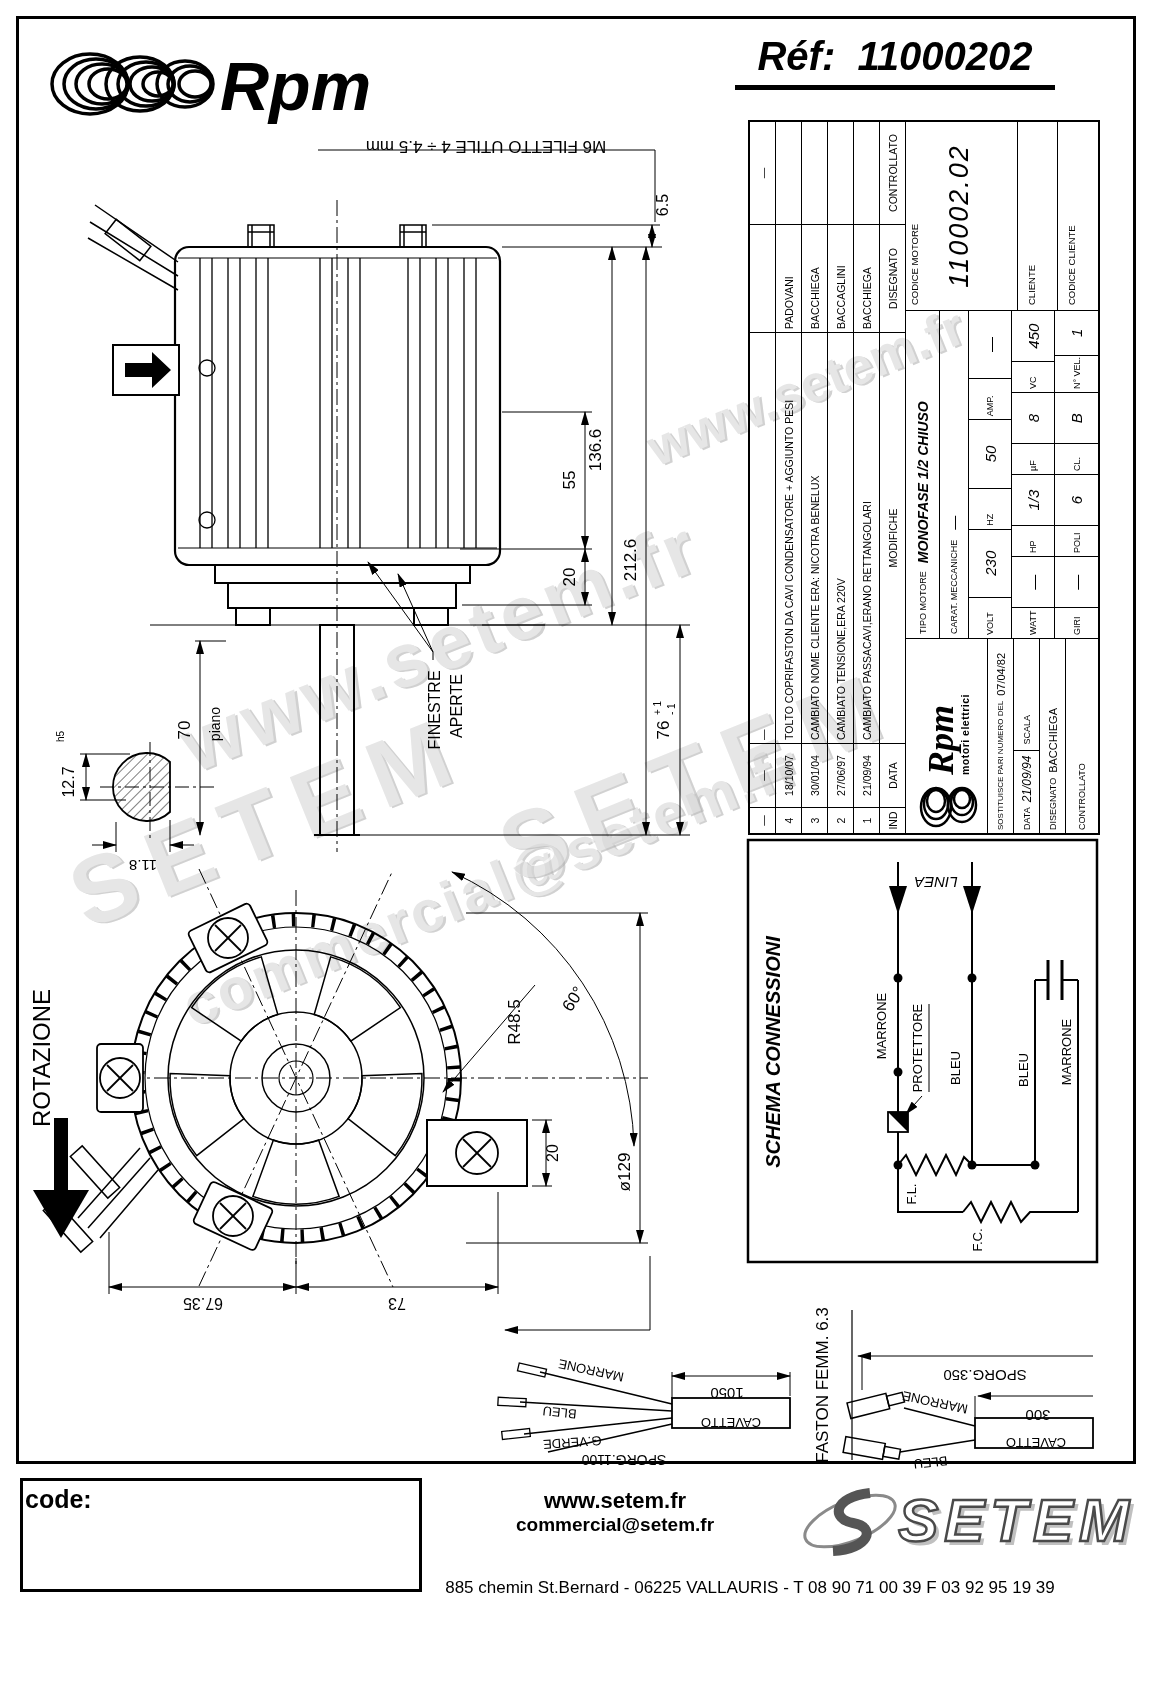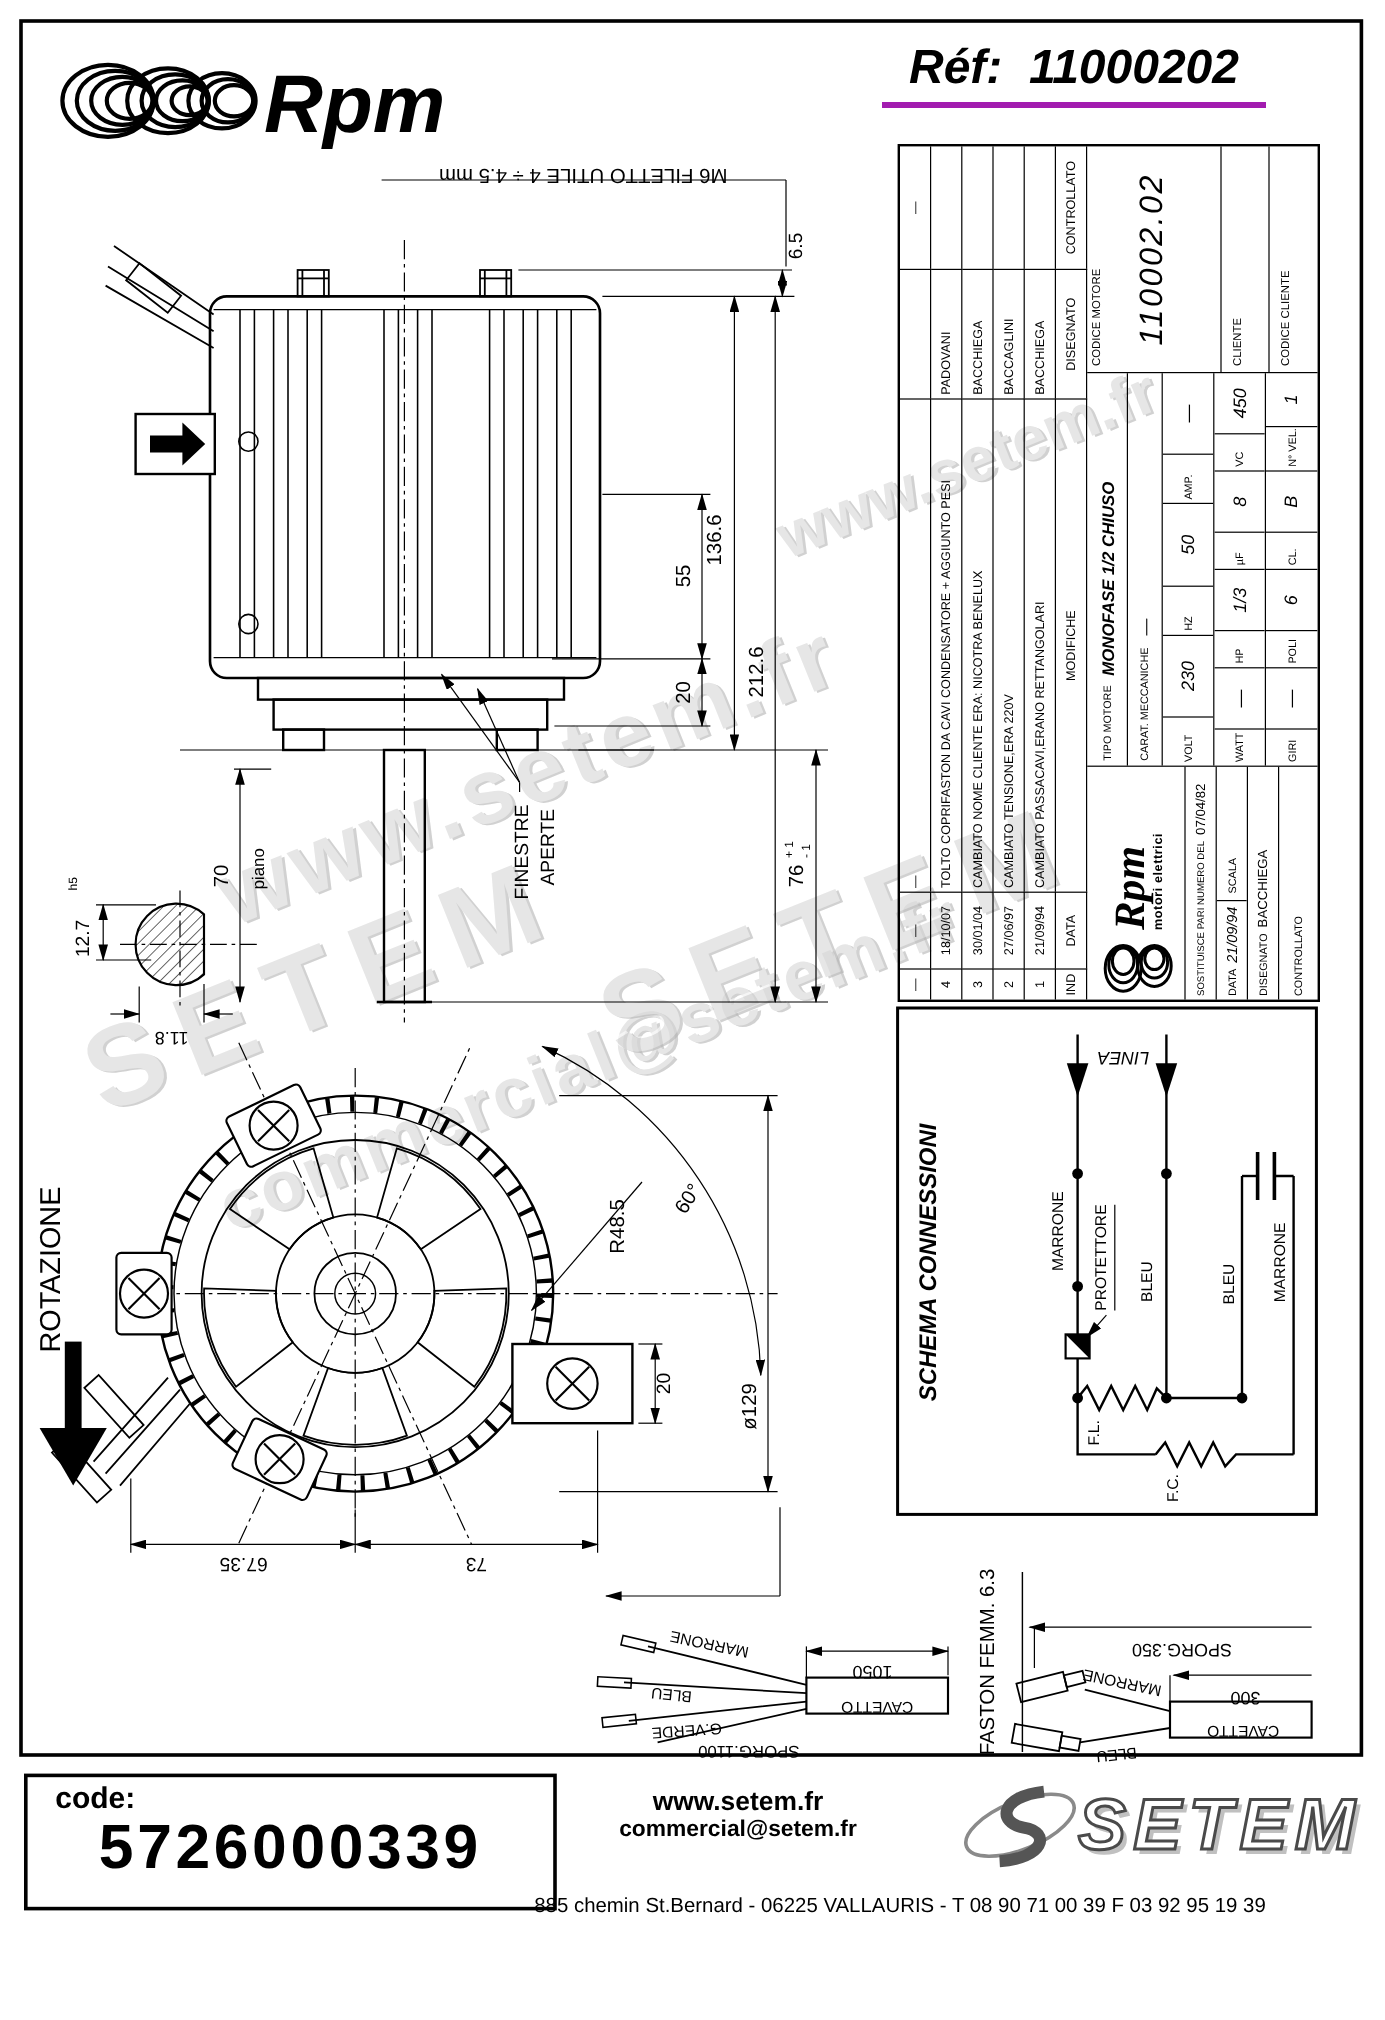--- a/index.html
+++ b/index.html
@@ -14,7 +14,7 @@
   
   .hdr-ref{position:absolute;left:735px;top:34px;width:320px;z-index:3;
            font-size:40px;font-weight:bold;font-style:italic;
-           border-bottom:5px solid #a21caf;padding-bottom:6px;text-align:center;}
+           border-bottom:5px solid #000000;padding-bottom:6px;text-align:center;}
   .brand-rpm{font-family:"Liberation Serif",serif;font-style:italic;font-weight:bold;}
   
   svg.draw{position:absolute;left:0;top:0;z-index:2;}

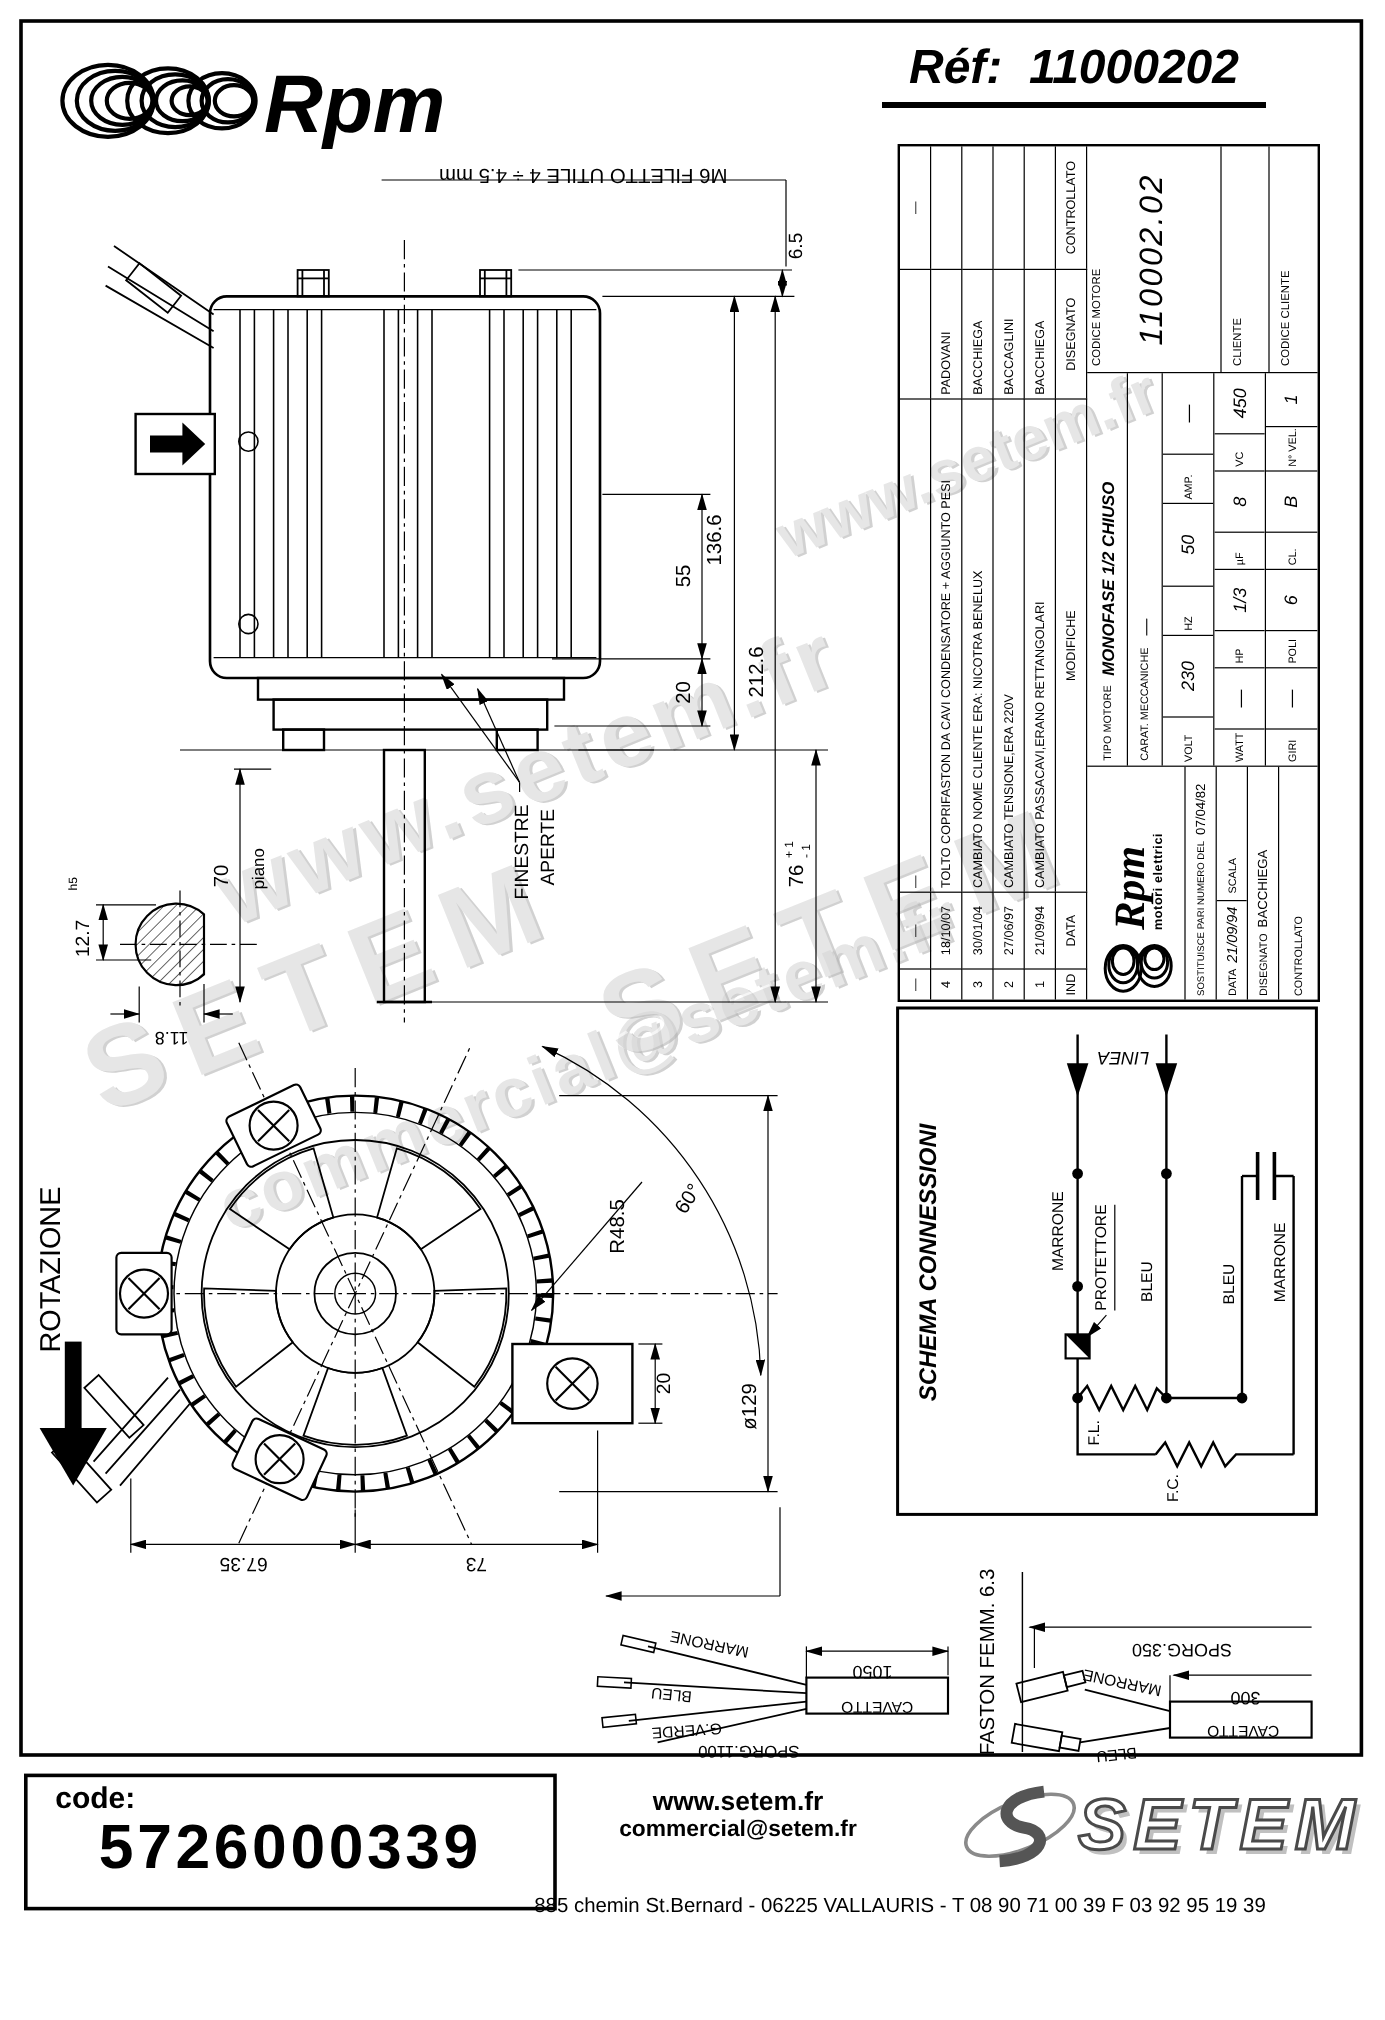--- a/index.html
+++ b/index.html
@@ -47,7 +47,7 @@
   .ep .val{width:62%;display:flex;align-items:center;justify-content:center;font-size:15px;}
   
   .codebox{position:absolute;left:20px;top:1478px;width:392px;height:100px;
-           border:3px solid #000;z-index:3;padding:4px 23px;}
+           border:3px solid #000;z-index:3;padding:4px 2px;}
   .codebox .cl{font-size:25px;font-weight:bold;}
   .codebox .cv{font-size:52px;font-weight:bold;letter-spacing:3px;text-align:center;margin-top:-4px;}
   .f-center{position:absolute;left:450px;top:1488px;width:330px;text-align:center;z-index:3;}

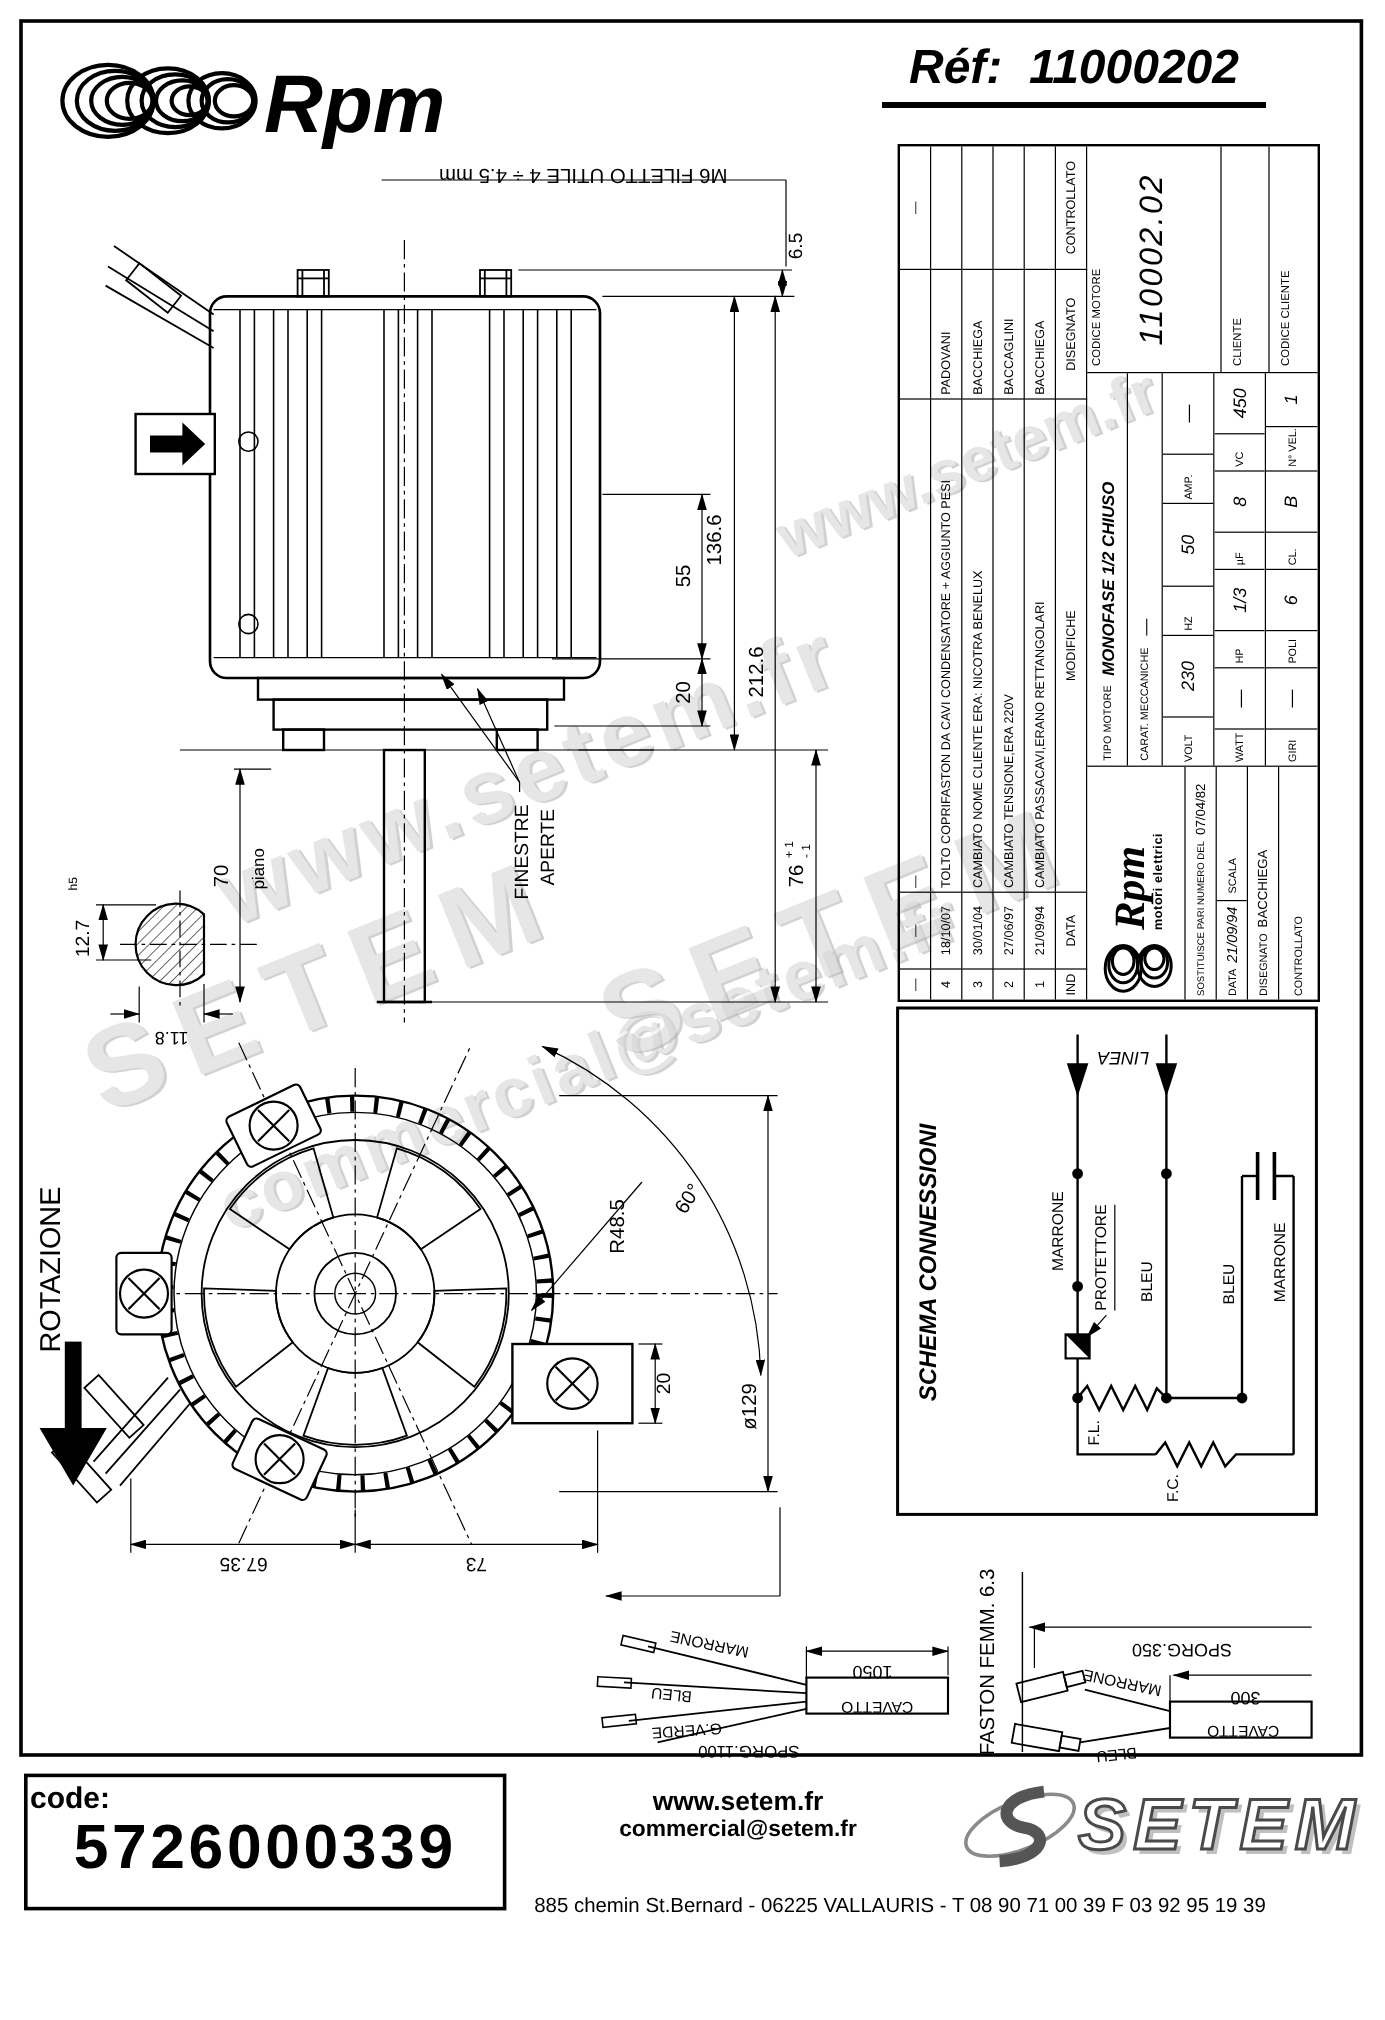--- a/index.html
+++ b/index.html
@@ -544,7 +544,6 @@
 
 <div class="codebox">
   <div class="cl">code:</div>
-  <div class="cv">5726000339</div>
 </div>
 <div class="f-center">
   <div class="f-site">www.setem.fr</div>

